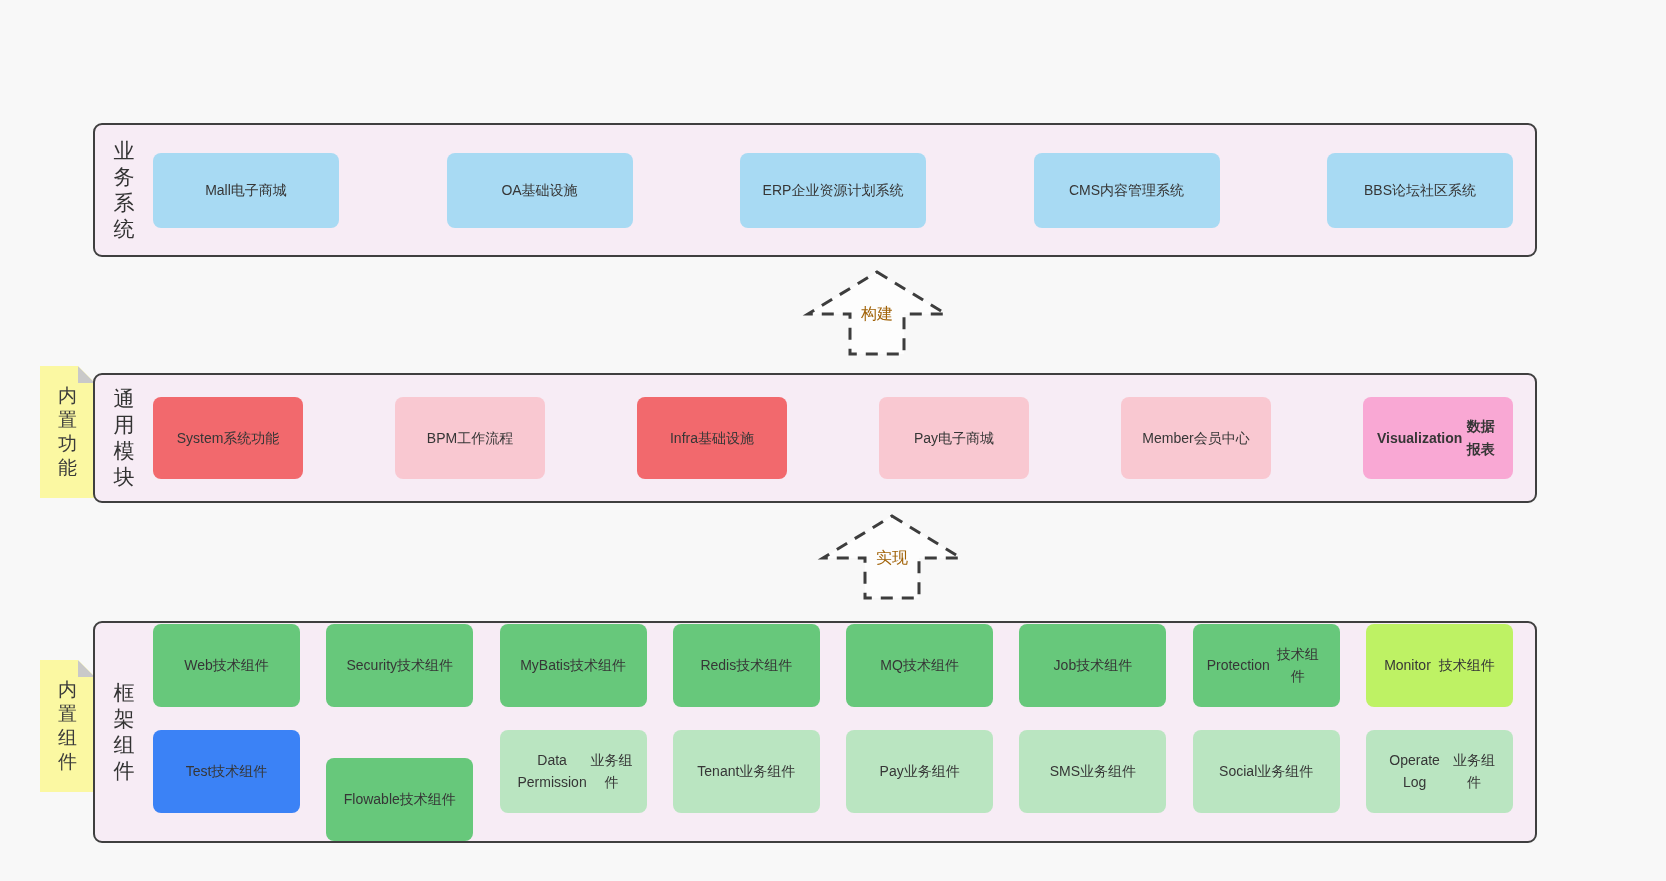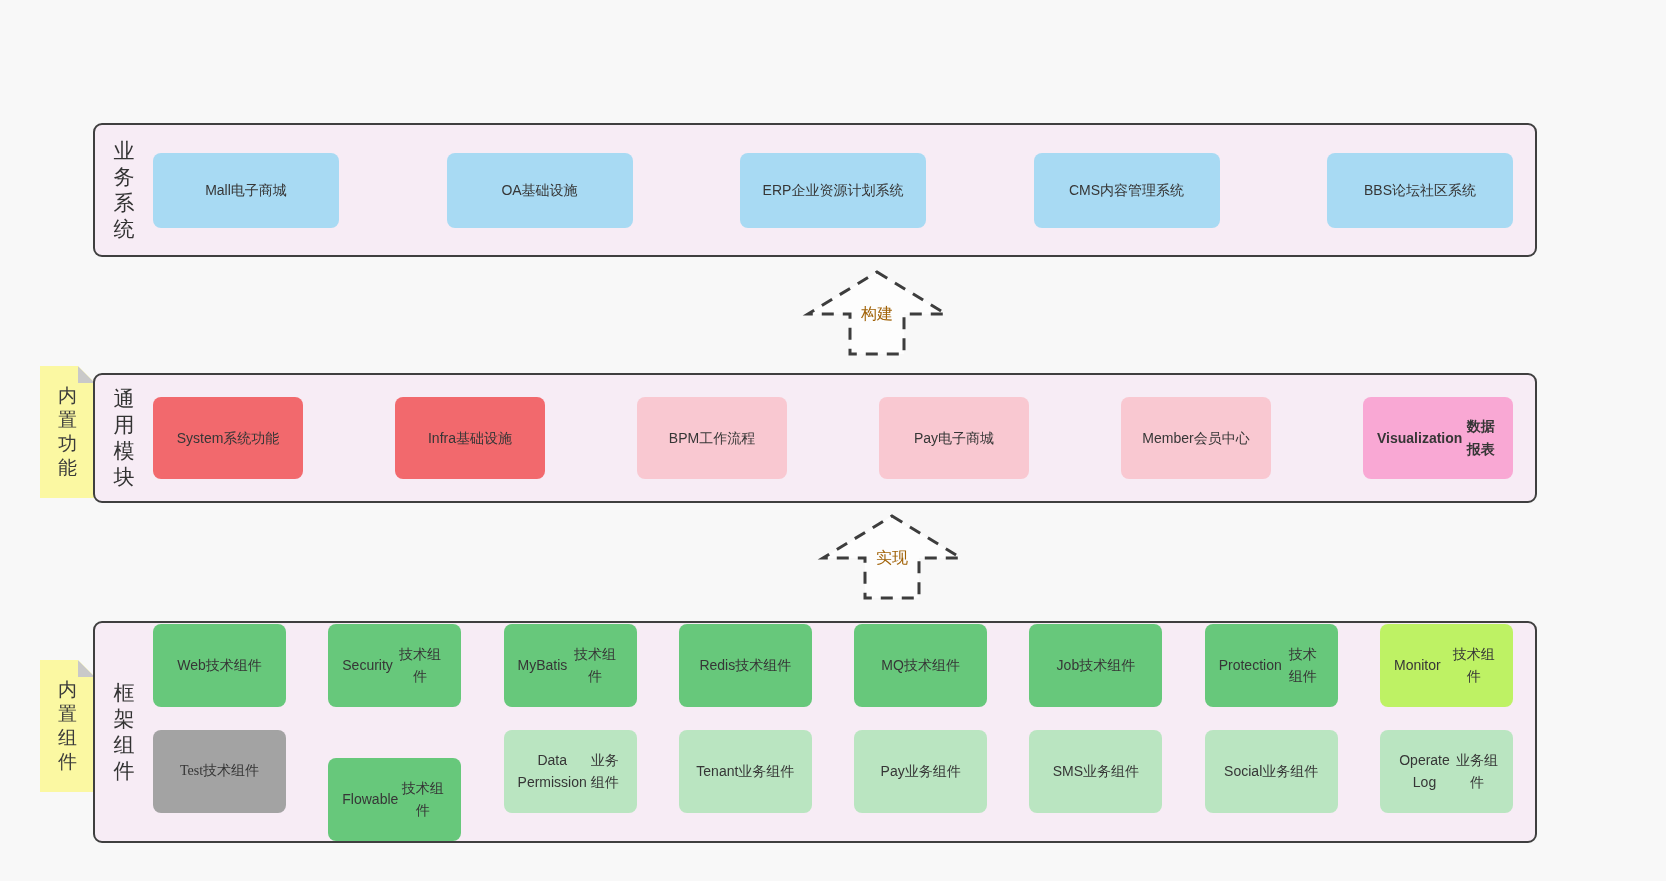--- a/index.html
+++ b/index.html
@@ -136,13 +136,13 @@
           <div>System</div>
           <div>系统功能</div>
         </div>
+        <div class="box" style="background: rgb(249, 200, 209);">
+          <div>BPM</div>
+          <div>工作流程</div>
+        </div>
         <div class="box" style="background: rgb(242, 105, 109);">
           <div>Infra</div>
           <div>基础设施</div>
-        </div>
-        <div class="box" style="background: rgb(249, 200, 209);">
-          <div>BPM</div>
-          <div>工作流程</div>
         </div>
         <div class="box" style="background: rgb(249, 200, 209);">
           <div>Pay</div>

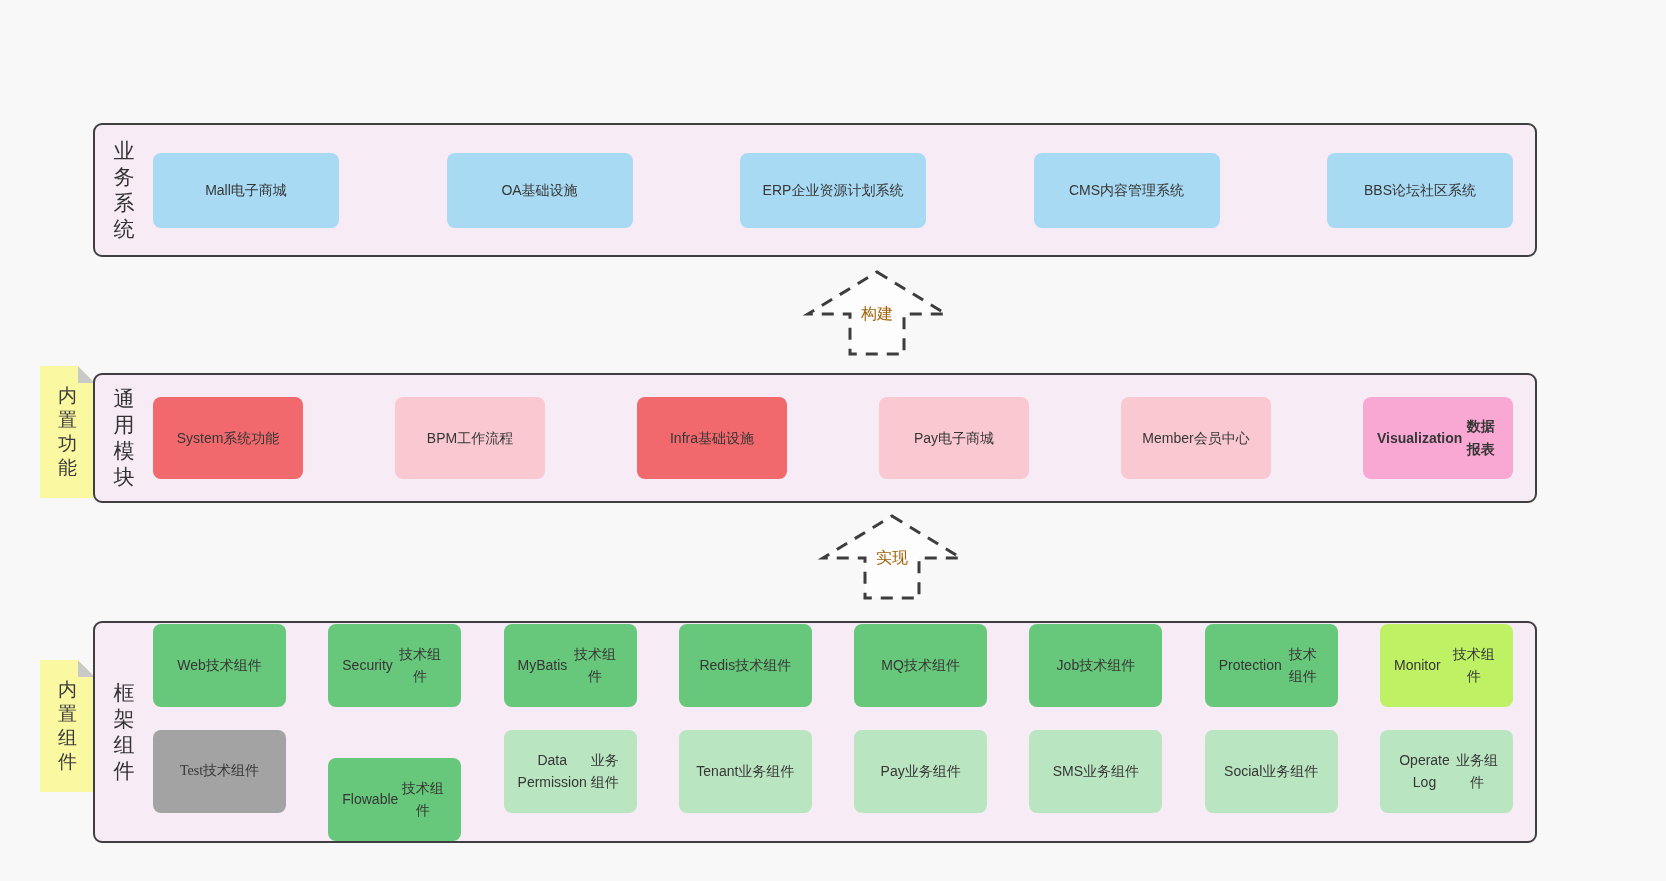--- a/index.html
+++ b/index.html
@@ -40,7 +40,7 @@
   }
   #band-business  .box { width:186px; height:75px; }
   #band-modules   .box { width:150px; height:82px; }
-  #band-components .box { width:133px; height:83px; line-height:22px; }
+  #band-components .box { width:147px; height:83px; line-height:22px; }
 
   
   .sticky {

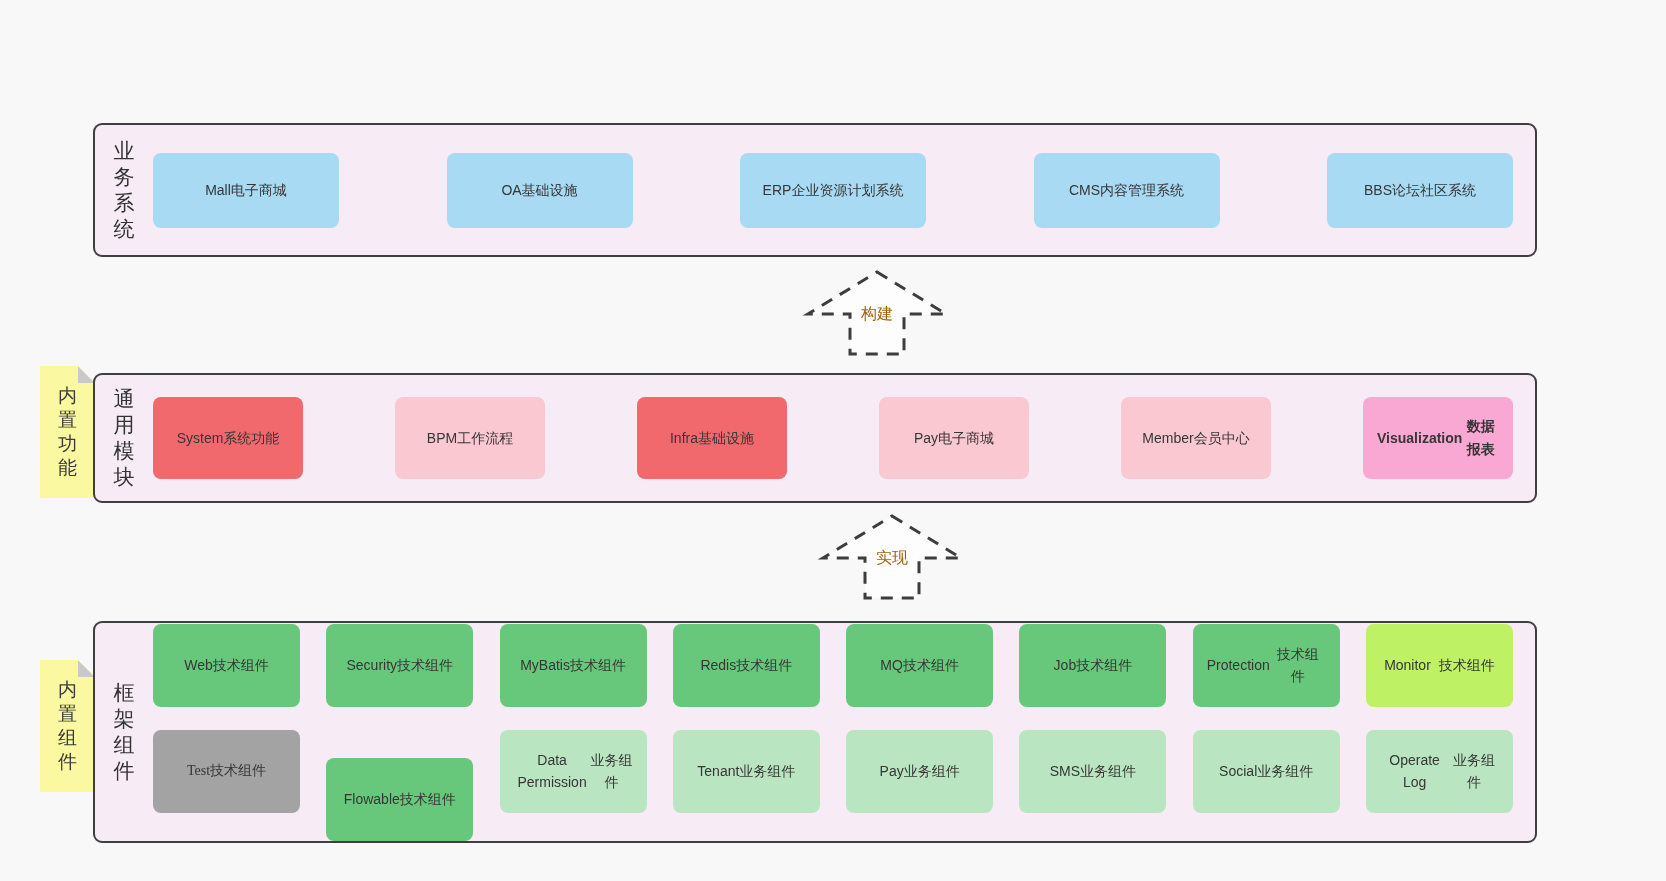--- a/index.html
+++ b/index.html
@@ -209,7 +209,7 @@
           </div>
         </div>
       <div class="box-row">
-          <div class="box" style="background: #a3a3a3; font-family: Liberation Serif, serif;">
+          <div class="box" style="background: #3b82f6;">
             <div>Test</div>
             <div>技术组件</div>
           </div>

